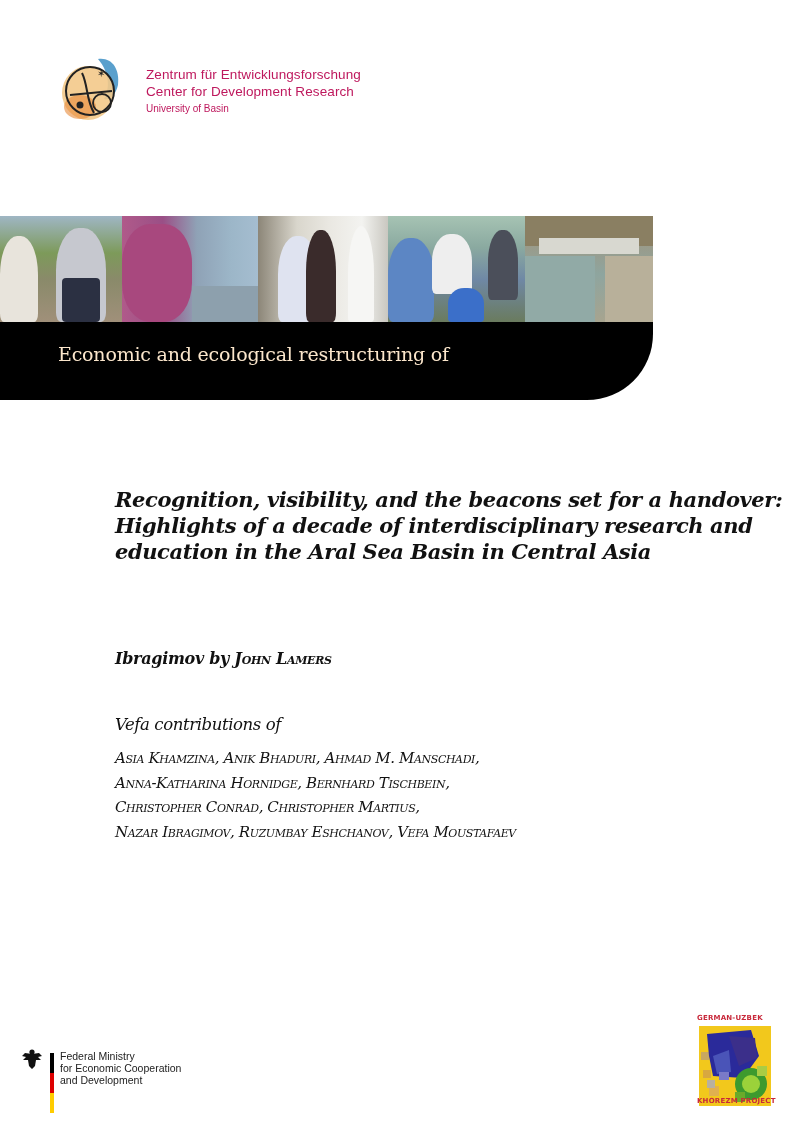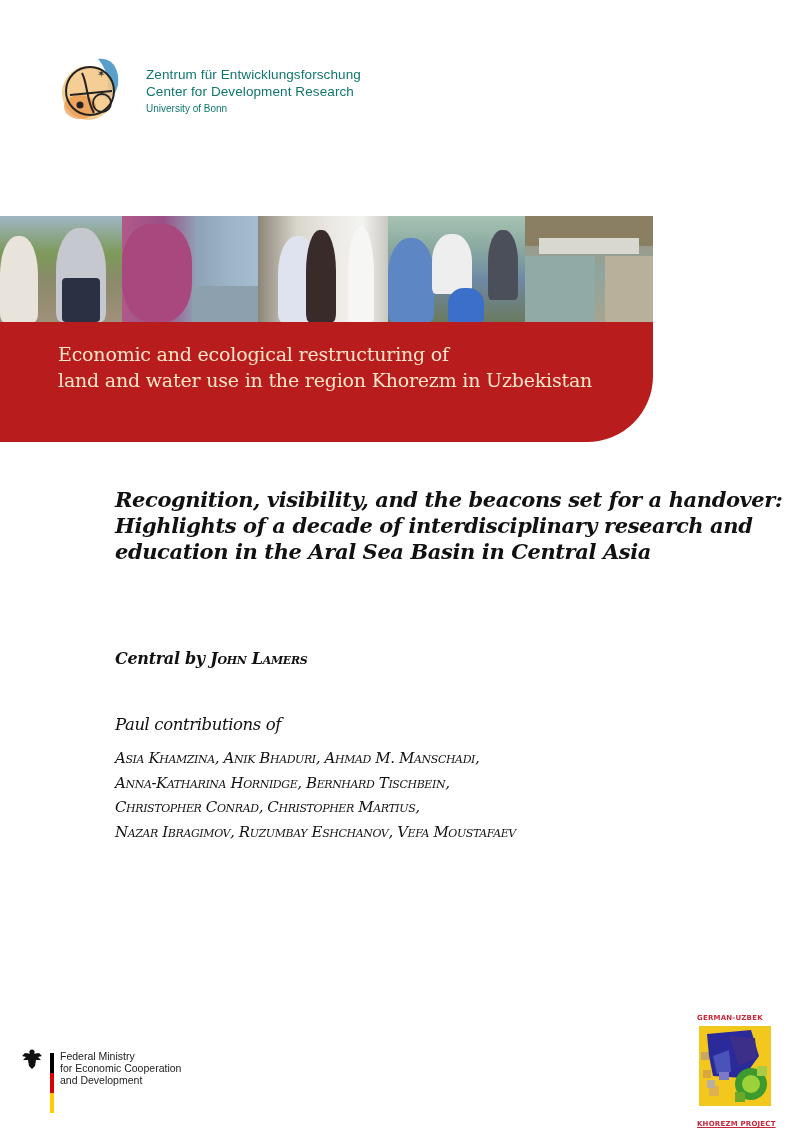--- a/index.html
+++ b/index.html
@@ -9,7 +9,7 @@
   }
   
   .zef-logo { position: absolute; left: 60px; top: 55px; width: 62px; height: 70px; }
-  .zef-text { position: absolute; left: 146px; top: 66px; font-family: "Liberation Sans", sans-serif; color: #0f766e; }
+  .zef-text { position: absolute; left: 146px; top: 66px; font-family: "Liberation Sans", sans-serif; color: #be185d; }
   .zef-text .l1, .zef-text .l2 { font-size: 13.5px; line-height: 17px; display: block; letter-spacing: 0.1px; }
   .zef-text .l3 { font-size: 10px; line-height: 16px; display: block; margin-top: 1px; }
 

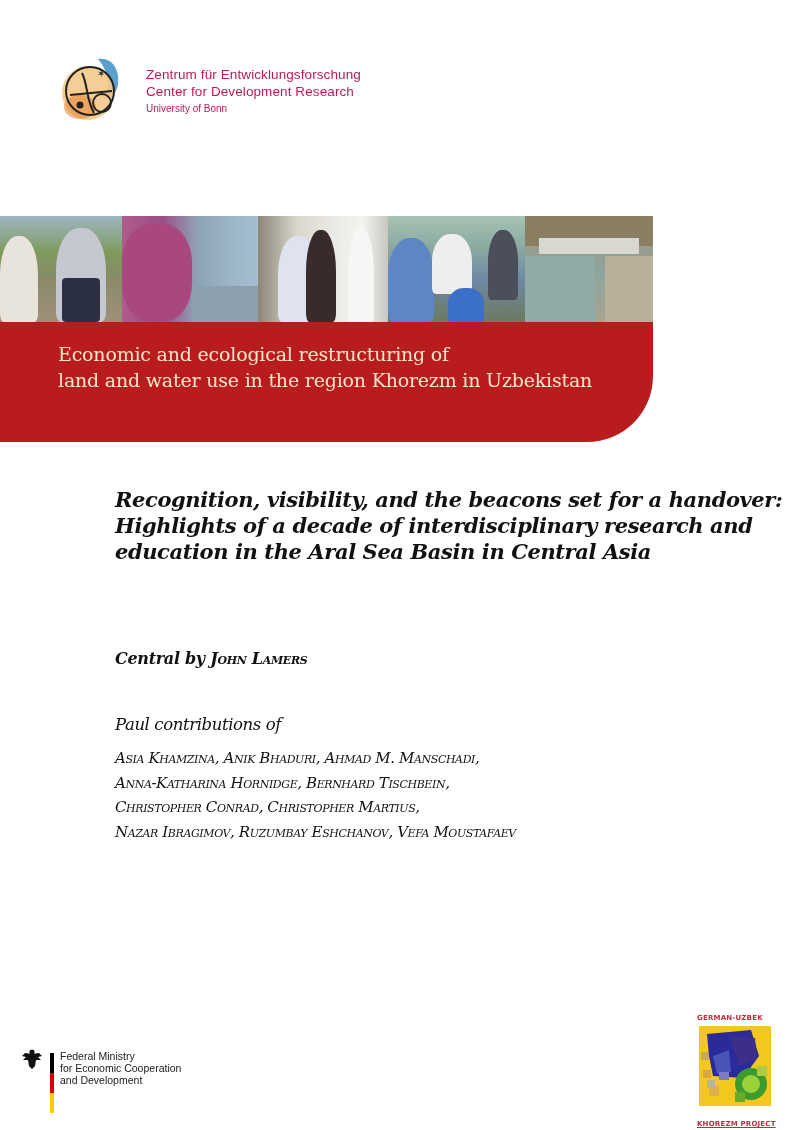--- a/index.html
+++ b/index.html
@@ -74,7 +74,7 @@
 <div class="zef-text">
   <span class="l1">Zentrum für Entwicklungsforschung</span>
   <span class="l2">Center for Development Research</span>
-  <span class="l3">University of Bonn</span>
+  <span class="l3">University of Basin</span>
 </div>
 
 <div class="photo-strip">

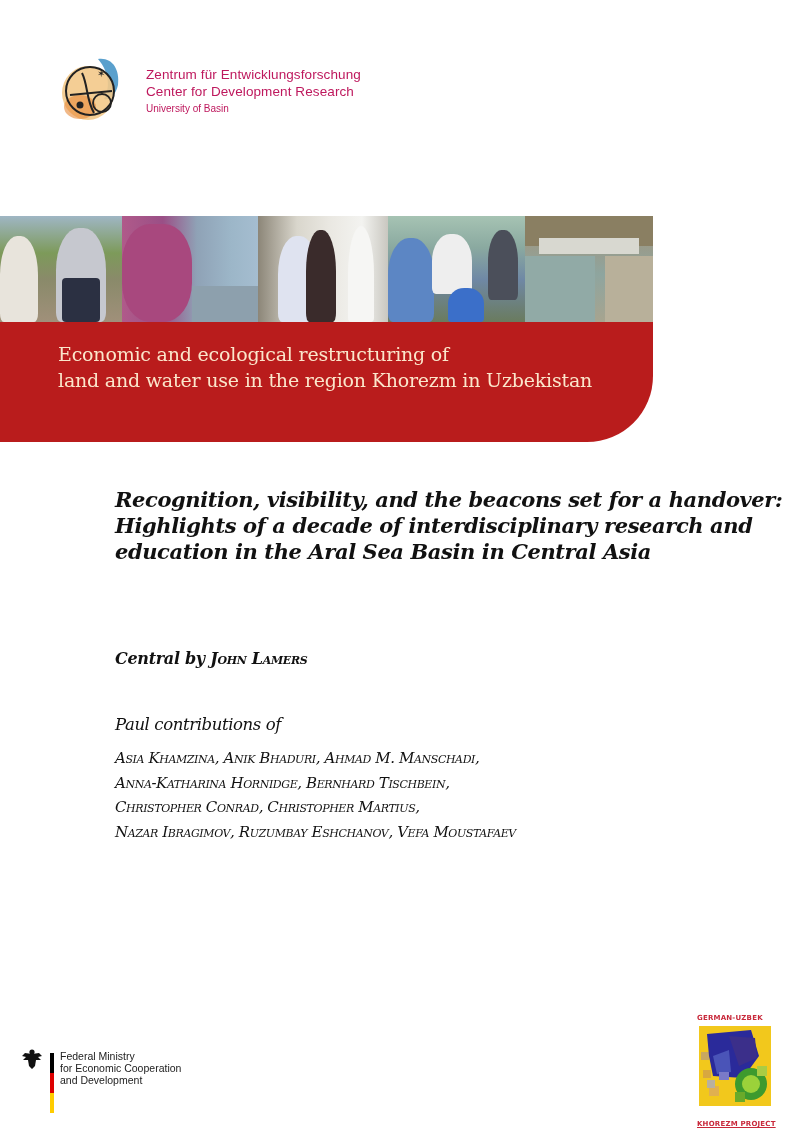--- a/index.html
+++ b/index.html
@@ -25,8 +25,8 @@
 
   
   .band {
-    position: absolute; left: 0; top: 322px; width: 653px; height: 120px;
-    background: #b91c1c; border-bottom-right-radius: 66px;
+    position: absolute; left: 0; top: 322px; width: 653px; height: 78px;
+    background: #000000; border-bottom-right-radius: 66px;
   }
   .band .t { position: absolute; left: 58px; top: 19px; color: #fbe6cb; font-family: "DejaVu Serif", serif; font-size: 19px; line-height: 26px; letter-spacing: -0.2px; }
   .band .t span { display: block; white-space: nowrap; }

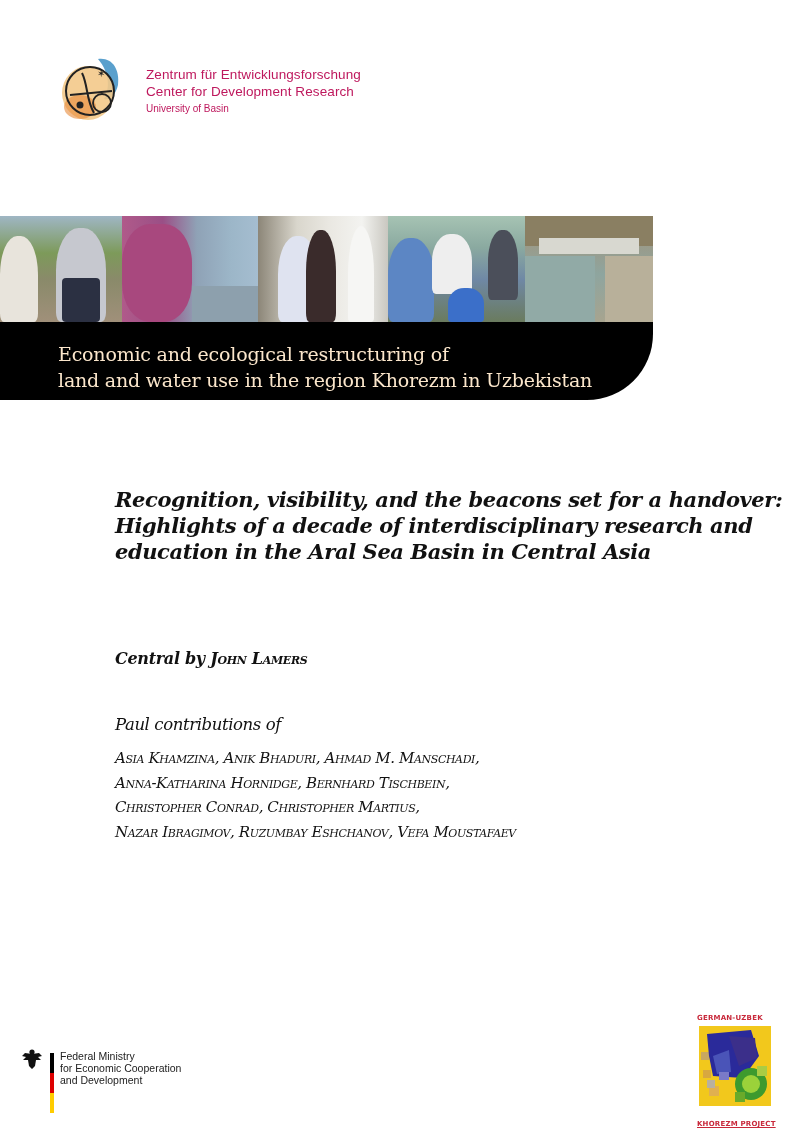--- a/index.html
+++ b/index.html
@@ -109,7 +109,6 @@
 <div class="band">
   <div class="t">
     <span>Economic and ecological restructuring  of</span>
-    <span>land and water use in the region Khorezm in Uzbekistan</span>
   </div>
 </div>
 

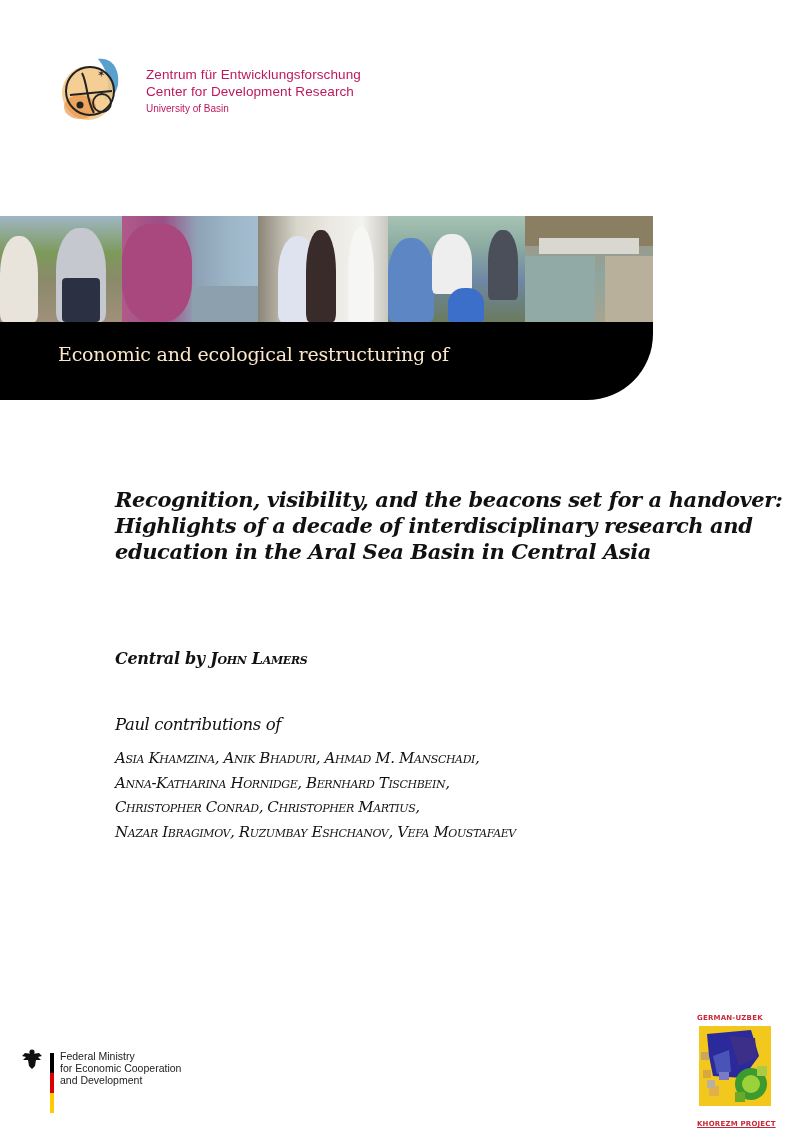--- a/index.html
+++ b/index.html
@@ -118,7 +118,7 @@
   <span>education in the Aral Sea Basin in Central Asia</span>
 </div>
 
-<div class="prepared"><span>Central by </span><span class="sc">John Lamers</span></div>
+<div class="prepared"><span>Ibragimov by </span><span class="sc">John Lamers</span></div>
 
 <div class="contrib-intro">Paul contributions of</div>
 <div class="contrib-list">

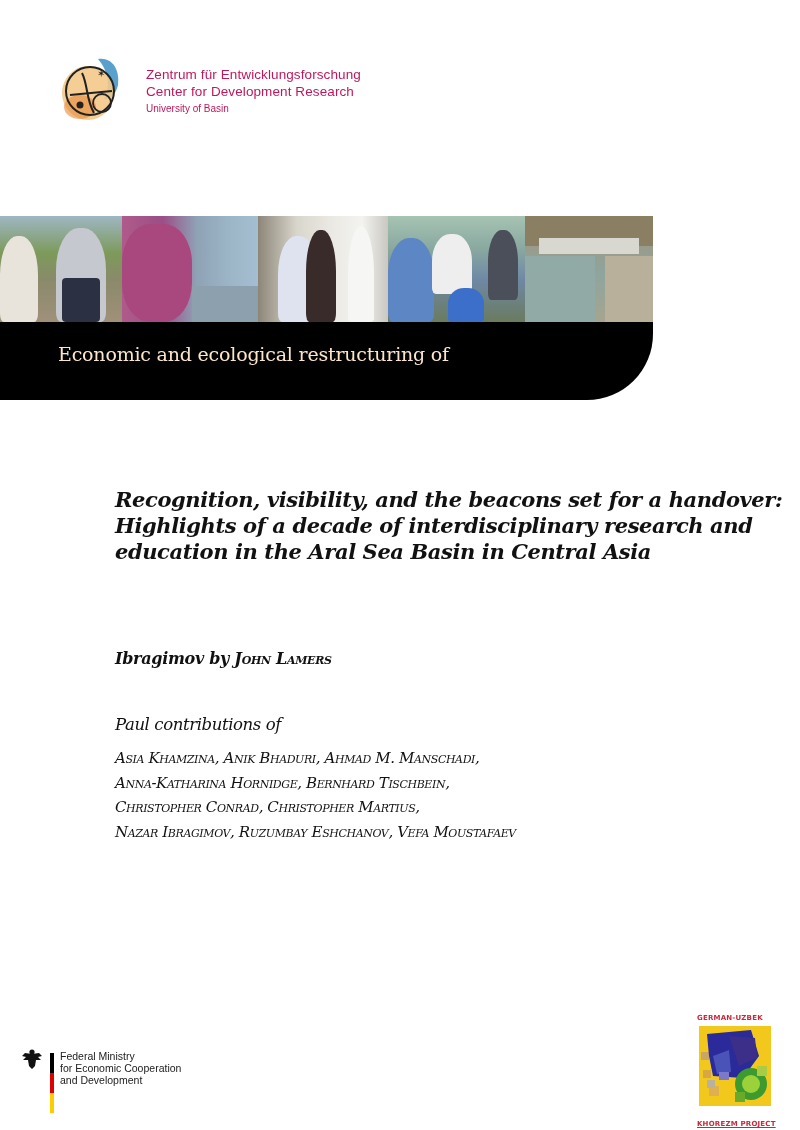--- a/index.html
+++ b/index.html
@@ -120,7 +120,7 @@
 
 <div class="prepared"><span>Ibragimov by </span><span class="sc">John Lamers</span></div>
 
-<div class="contrib-intro">Paul contributions of</div>
+<div class="contrib-intro">Vefa contributions of</div>
 <div class="contrib-list">
   <span>Asia Khamzina, Anik Bhaduri, Ahmad M. Manschadi,</span>
   <span>Anna-Katharina Hornidge, Bernhard Tischbein,</span>

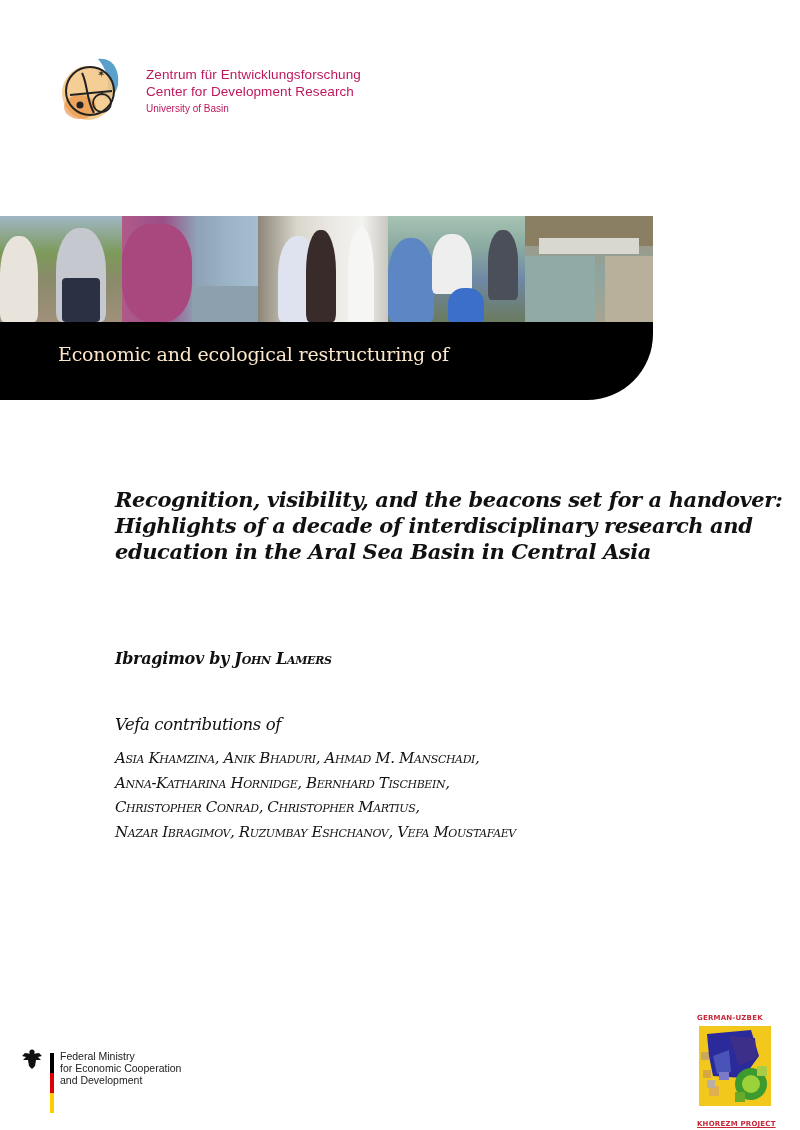--- a/index.html
+++ b/index.html
@@ -52,7 +52,7 @@
   .khorezm { position: absolute; left: 697px; top: 1014px; width: 76px; height: 106px; }
   .khorezm .top, .khorezm .bot { font-family: "DejaVu Sans", sans-serif; font-weight: bold; font-size: 7px; color: #c8283a; text-align: left; letter-spacing: 0.2px; white-space: nowrap; }
   .khorezm .top { position: absolute; top: 0; left: 0; width: 76px; }
-  .khorezm .bot { position: absolute; top: 106px; left: 0; width: 76px; text-decoration: underline; }
+  .khorezm .bot { position: absolute; top: 83px; left: 0; width: 76px; }
   .khorezm .mosaic { position: absolute; left: 2px; top: 12px; width: 72px; height: 80px; background: #f2c81c; overflow: hidden; }
 </style>
 </head>

